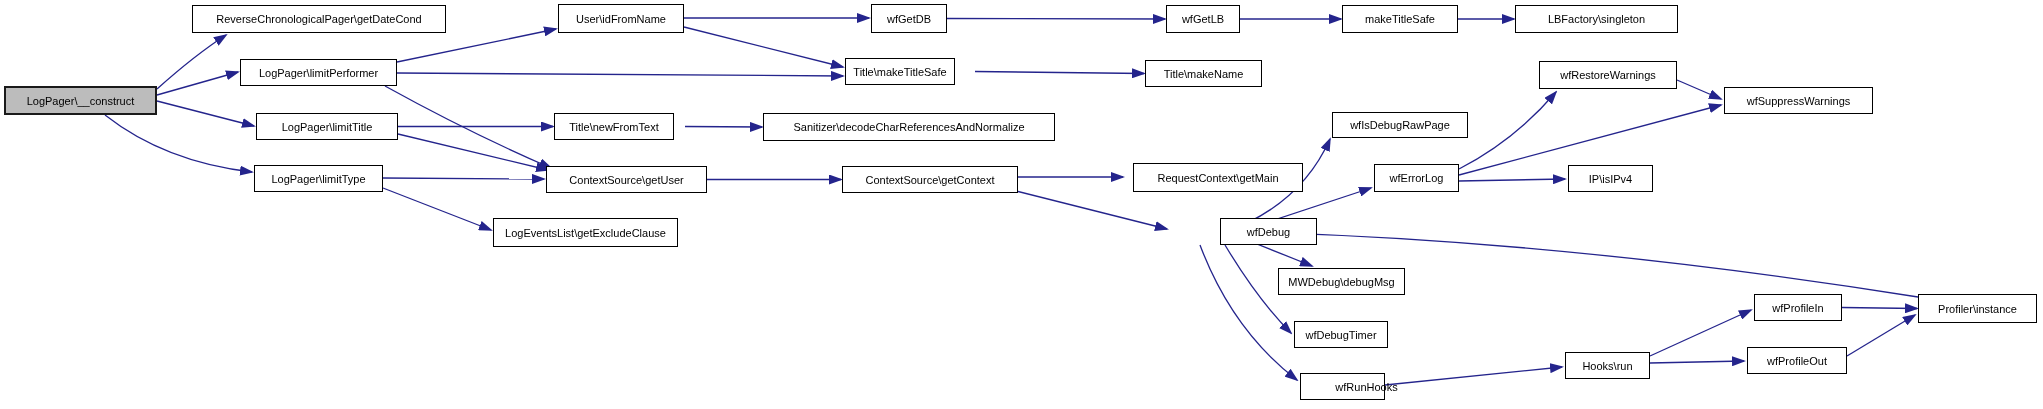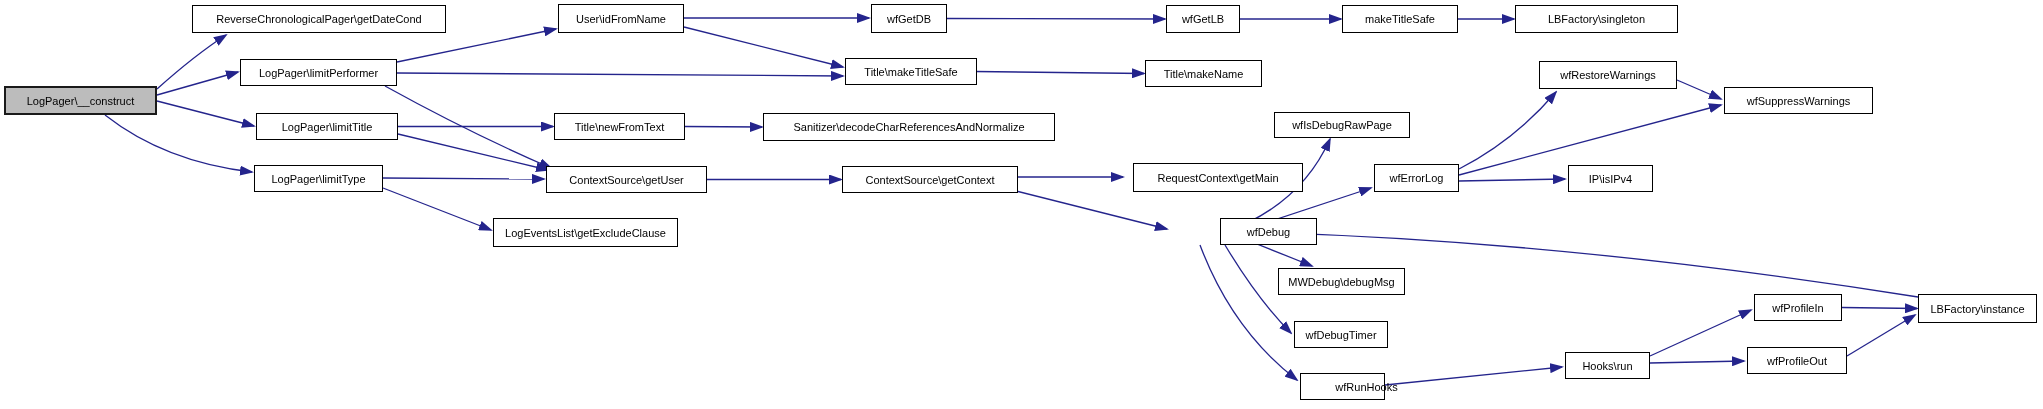--- a/index.html
+++ b/index.html
@@ -100,7 +100,7 @@
       <div class="node" style="left: 1166px; top: 5px; width: 74px; height: 28px;">wfGetLB</div>
       <div class="node" style="left: 1342px; top: 5px; width: 116px; height: 28px;">makeTitleSafe</div>
       <div class="node" style="left: 1515px; top: 5px; width: 163px; height: 28px;">LBFactory\singleton</div>
-      <div class="node" style="left: 845px; top: 58px; width: 132px; height: 27px;">Title\makeTitleSafe</div>
+      <div class="node" style="left: 845px; top: 58px; width: 110px; height: 27px;">Title\makeTitleSafe</div>
       <div class="node" style="left: 1145px; top: 60px; width: 117px; height: 27px;">Title\makeName</div>
       <div class="node" style="left: 842px; top: 166px; width: 176px; height: 27px;">ContextSource\getContext</div>
       <div class="node" style="left: 1125px; top: 163px; width: 170px; height: 29px; margin-left: 8px;">RequestContext\getMain</div>

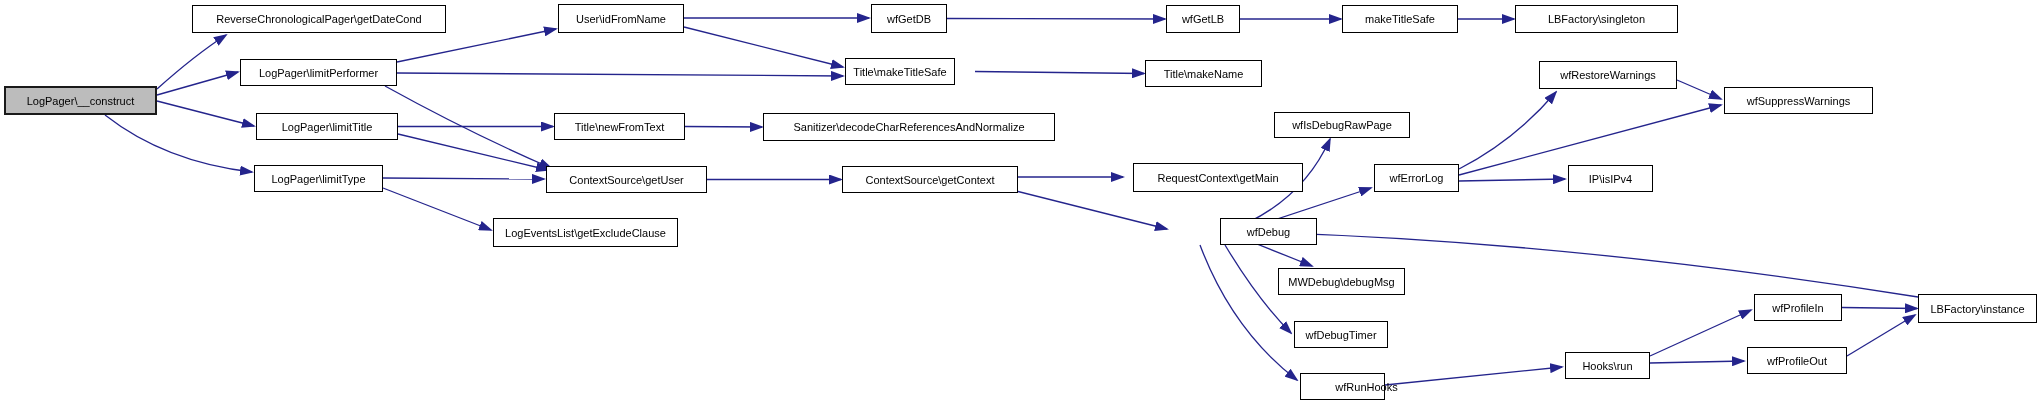--- a/index.html
+++ b/index.html
@@ -92,7 +92,7 @@
       <div class="node" style="left: 256px; top: 113px; width: 142px; height: 27px;">LogPager\limitTitle</div>
       <div class="node" style="left: 254px; top: 165px; width: 129px; height: 27px;">LogPager\limitType</div>
       <div class="node" style="left: 558px; top: 4px; width: 126px; height: 29px;">User\idFromName</div>
-      <div class="node" style="left: 554px; top: 113px; width: 131px; height: 27px;">Title\newFromText</div>
+      <div class="node" style="left: 554px; top: 113px; width: 120px; height: 27px;">Title\newFromText</div>
       <div class="node" style="left: 763px; top: 113px; width: 292px; height: 28px;">Sanitizer\decodeCharReferencesAndNormalize</div>
       <div class="node" style="left: 546px; top: 166px; width: 161px; height: 27px;">ContextSource\getUser</div>
       <div class="node" style="left: 493px; top: 218px; width: 185px; height: 29px;">LogEventsList\getExcludeClause</div>

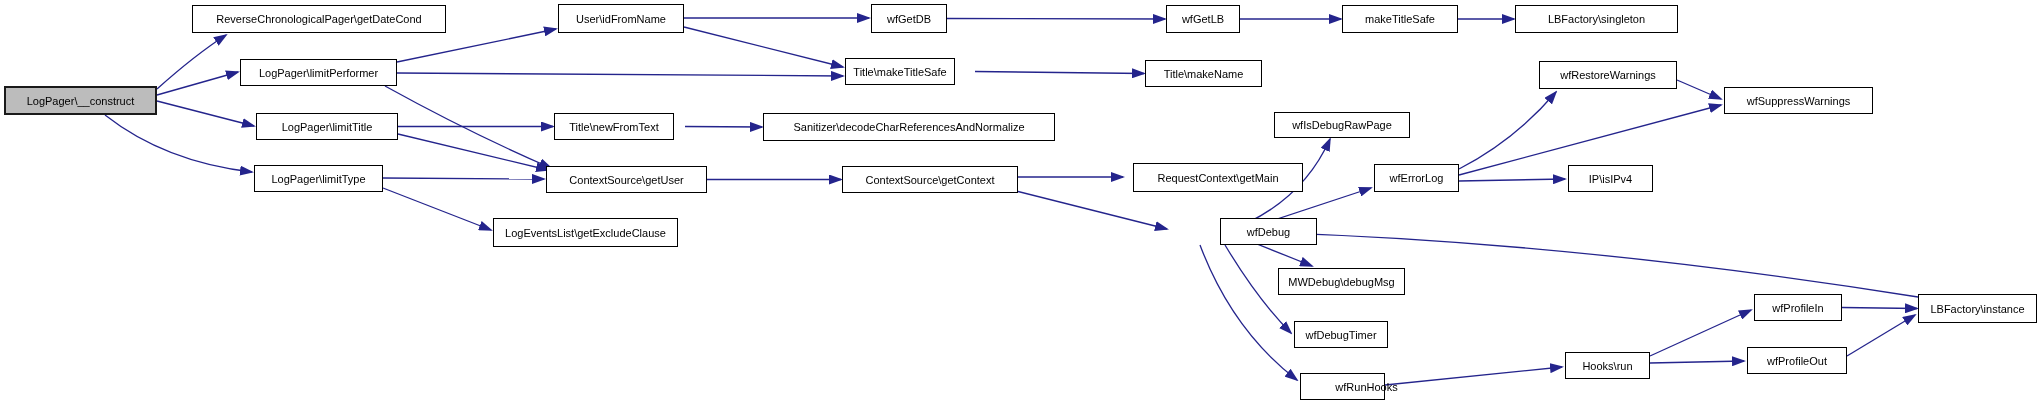--- a/index.html
+++ b/index.html
@@ -105,7 +105,7 @@
       <div class="node" style="left: 842px; top: 166px; width: 176px; height: 27px;">ContextSource\getContext</div>
       <div class="node" style="left: 1125px; top: 163px; width: 170px; height: 29px; margin-left: 8px;">RequestContext\getMain</div>
       <div class="node" style="left: 1220px; top: 218px; width: 97px; height: 27px;">wfDebug</div>
-      <div class="node" style="left: 1274px; top: 112px; width: 136px; height: 26px;">wfIsDebugRawPage</div>
+      <div class="node" style="left: 1332px; top: 112px; width: 136px; height: 26px;">wfIsDebugRawPage</div>
       <div class="node" style="left: 1374px; top: 164px; width: 85px; height: 28px;">wfErrorLog</div>
       <div class="node" style="left: 1539px; top: 61px; width: 138px; height: 28px;">wfRestoreWarnings</div>
       <div class="node" style="left: 1724px; top: 87px; width: 149px; height: 27px;">wfSuppressWarnings</div>

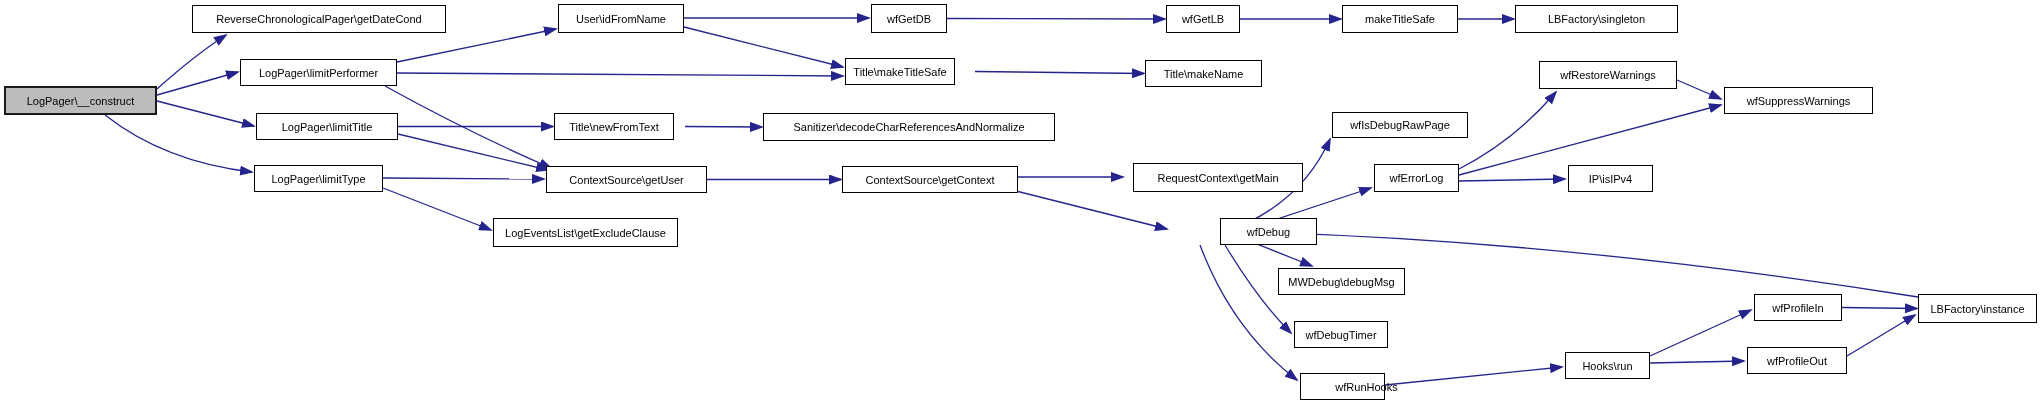--- a/index.html
+++ b/index.html
@@ -116,7 +116,7 @@
       <div class="node" style="left: 1565px; top: 352px; width: 85px; height: 27px;">Hooks\run</div>
       <div class="node" style="left: 1754px; top: 294px; width: 88px; height: 27px;">wfProfileIn</div>
       <div class="node" style="left: 1747px; top: 347px; width: 100px; height: 27px;">wfProfileOut</div>
-      <div class="node" style="left: 1918px; top: 294px; width: 119px; height: 29px;">LBFactory\instance</div>
+      <div class="node" style="left: 1918px; top: 294px; width: 119px; height: 29px;">Profiler\instance</div>
     </div>
 </div>
 

